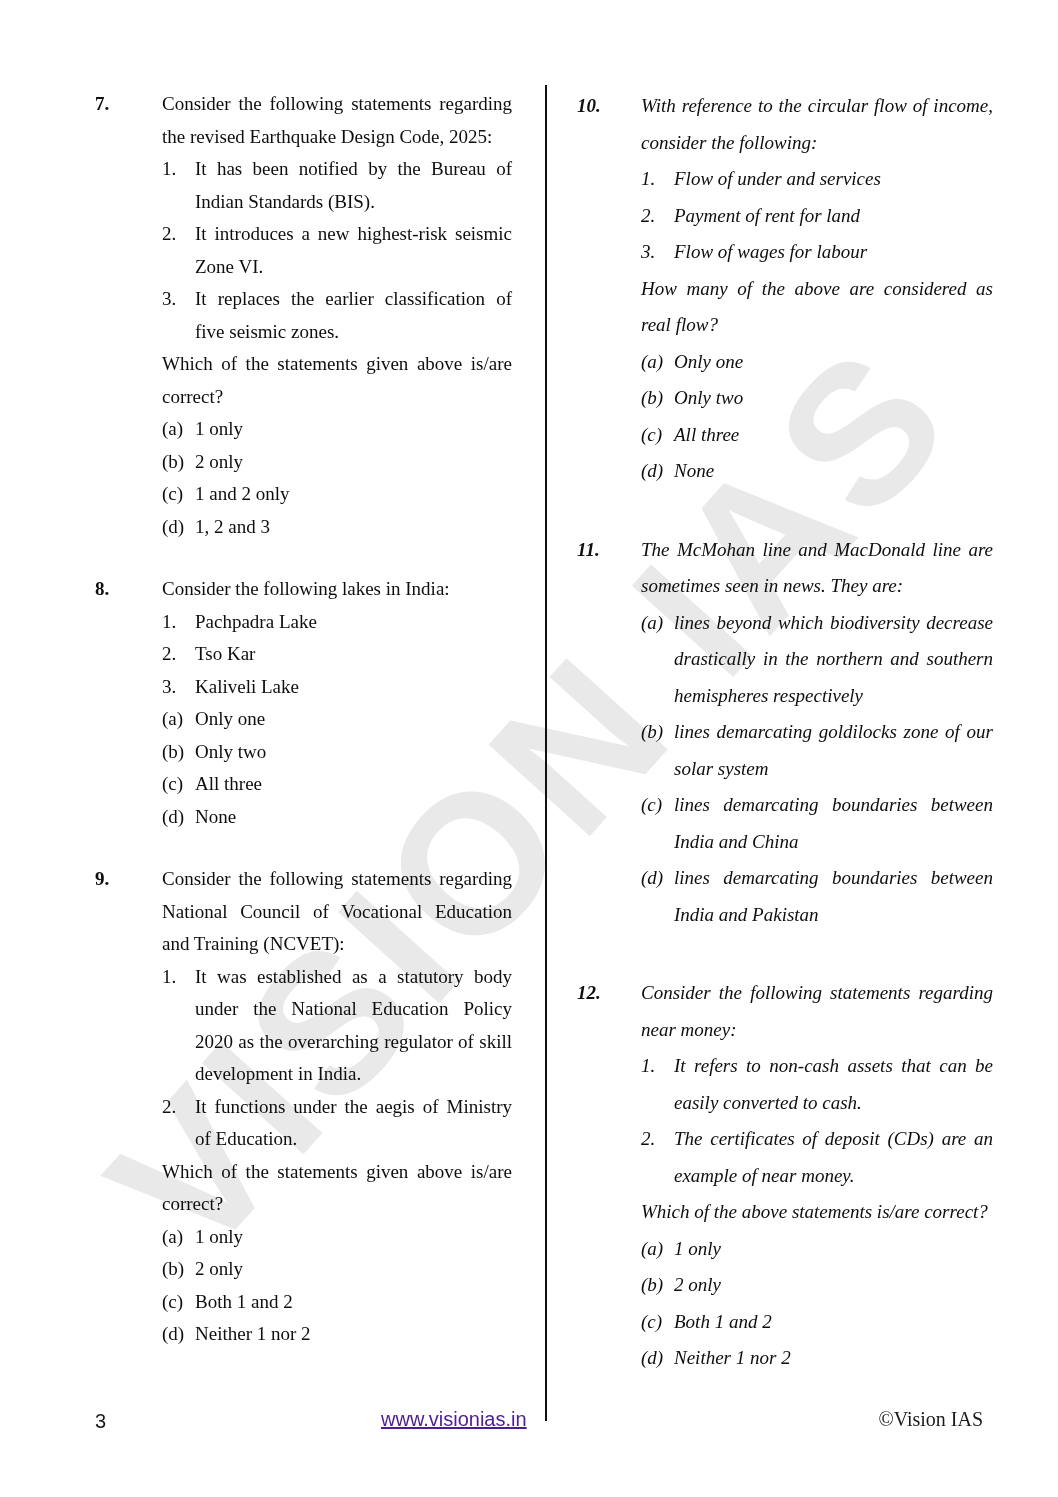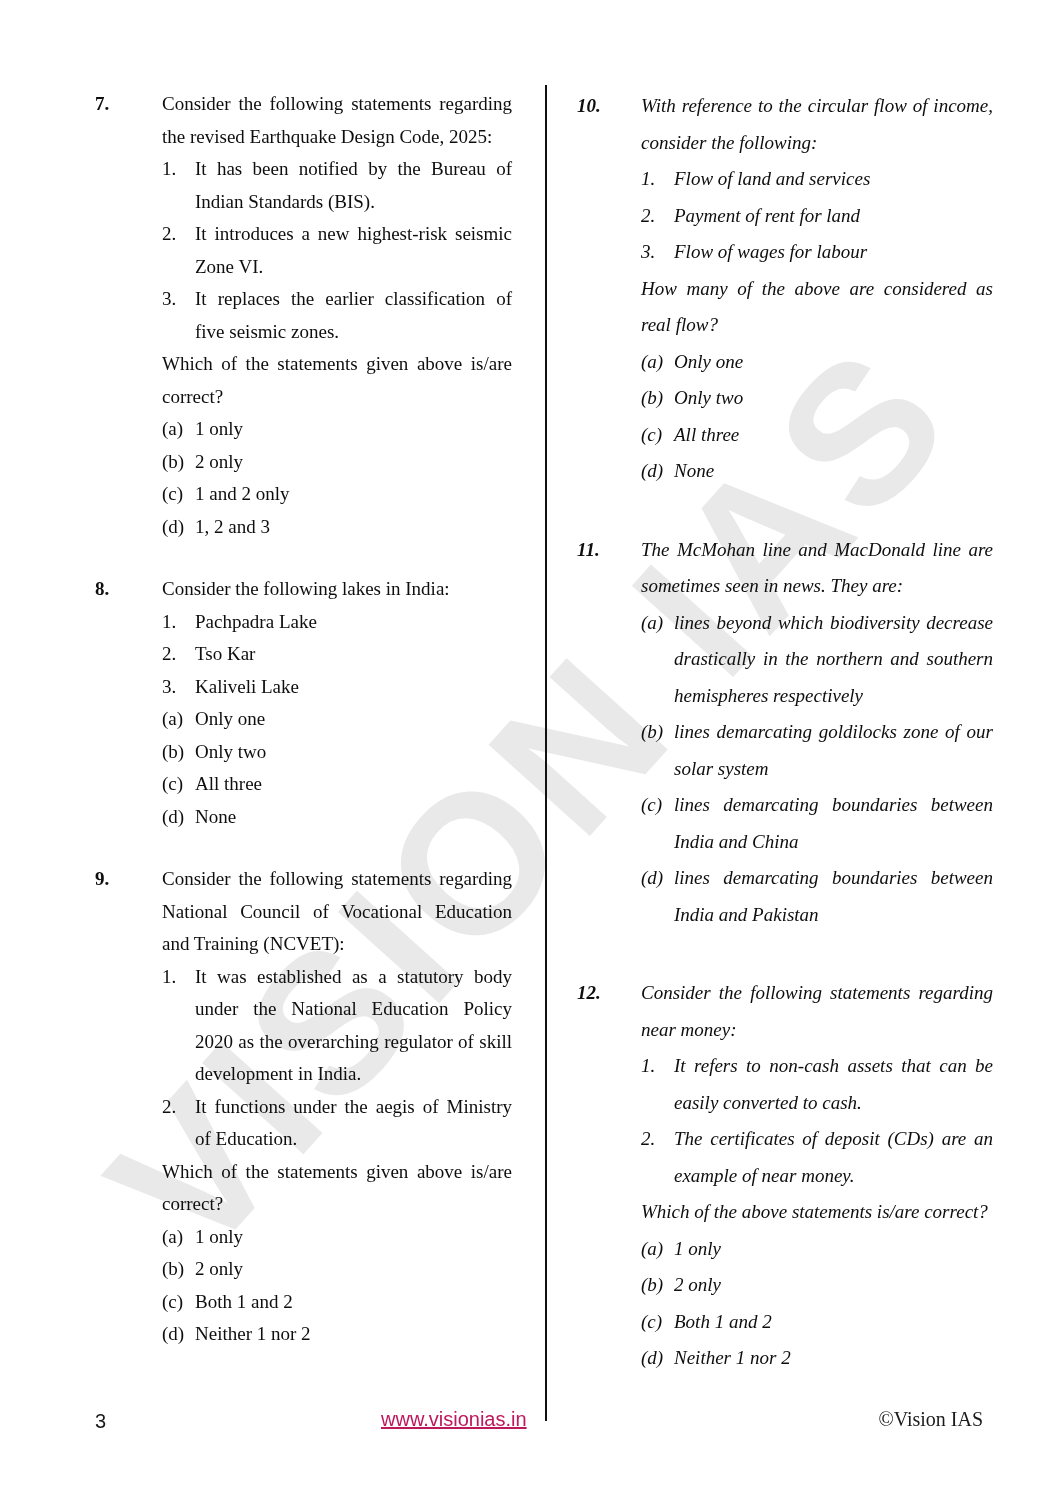--- a/index.html
+++ b/index.html
@@ -180,7 +180,7 @@
         <div class="para">With reference to the circular flow of income, consider the following:</div>
         <div class="row item">
           <span class="marker">1.</span>
-          <span class="text">Flow of land and services</span>
+          <span class="text">Flow of under and services</span>
         </div>
         <div class="row item">
           <span class="marker">2.</span>

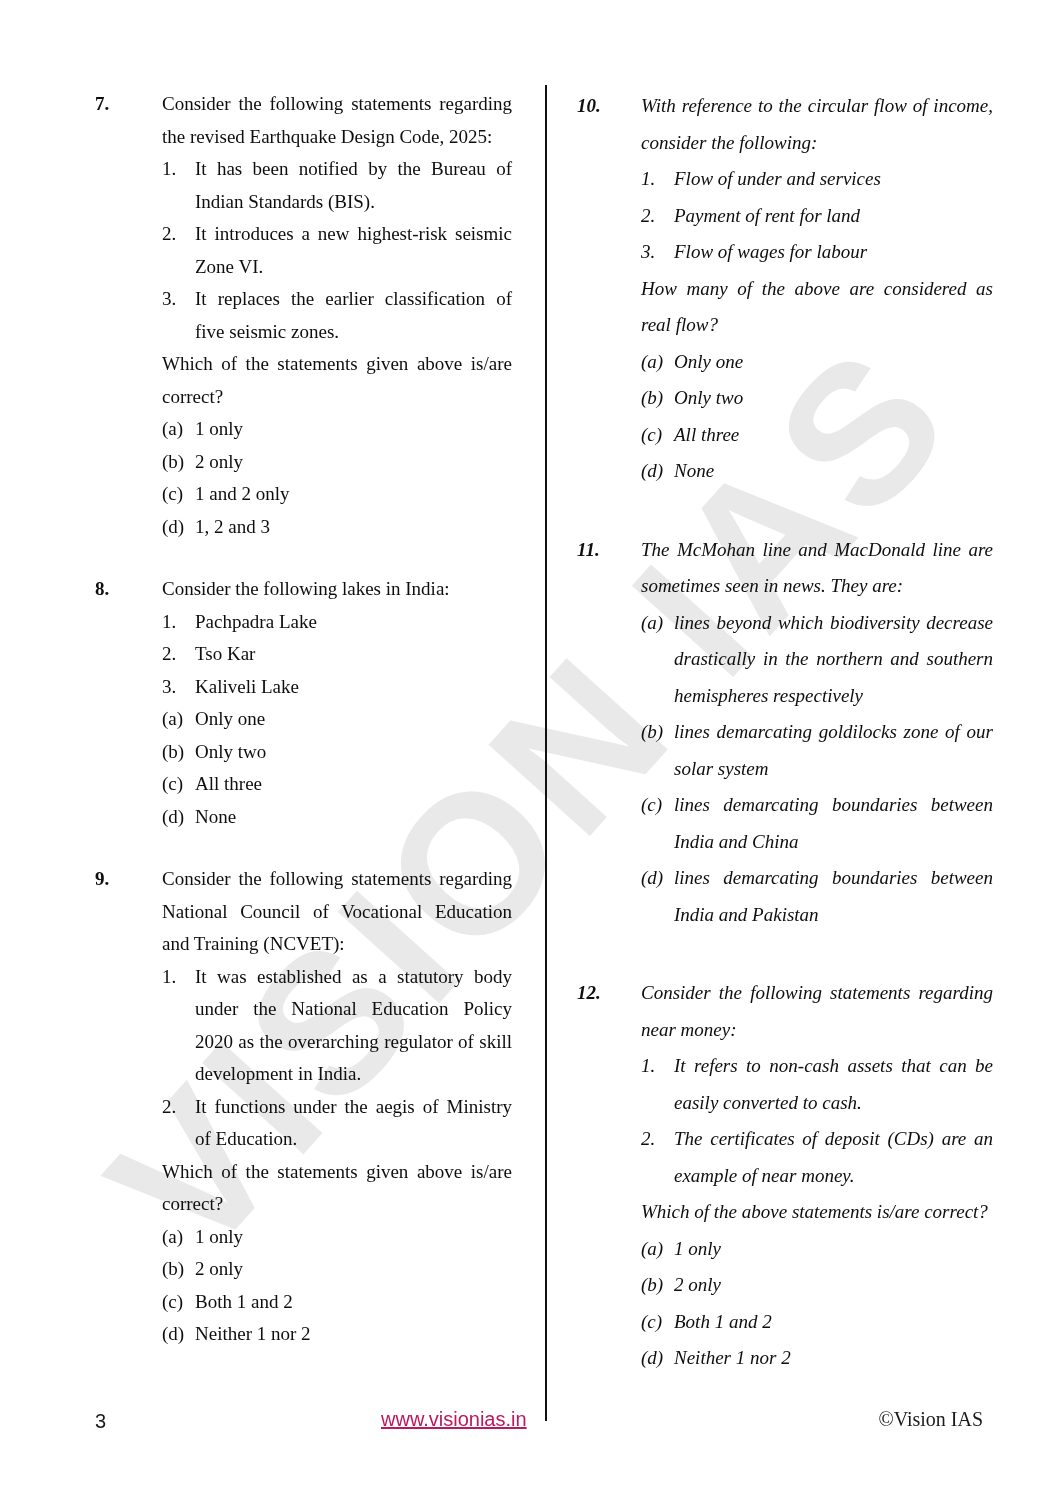--- a/index.html
+++ b/index.html
@@ -59,7 +59,7 @@
   .page-num { position:absolute; left:95px; top:4px; }
   .site-link {
     position:absolute; left:381px; top:2px;
-    color:#be185d;
+    color:#4c1d95;
     text-decoration:underline;
     cursor:pointer;
   }

